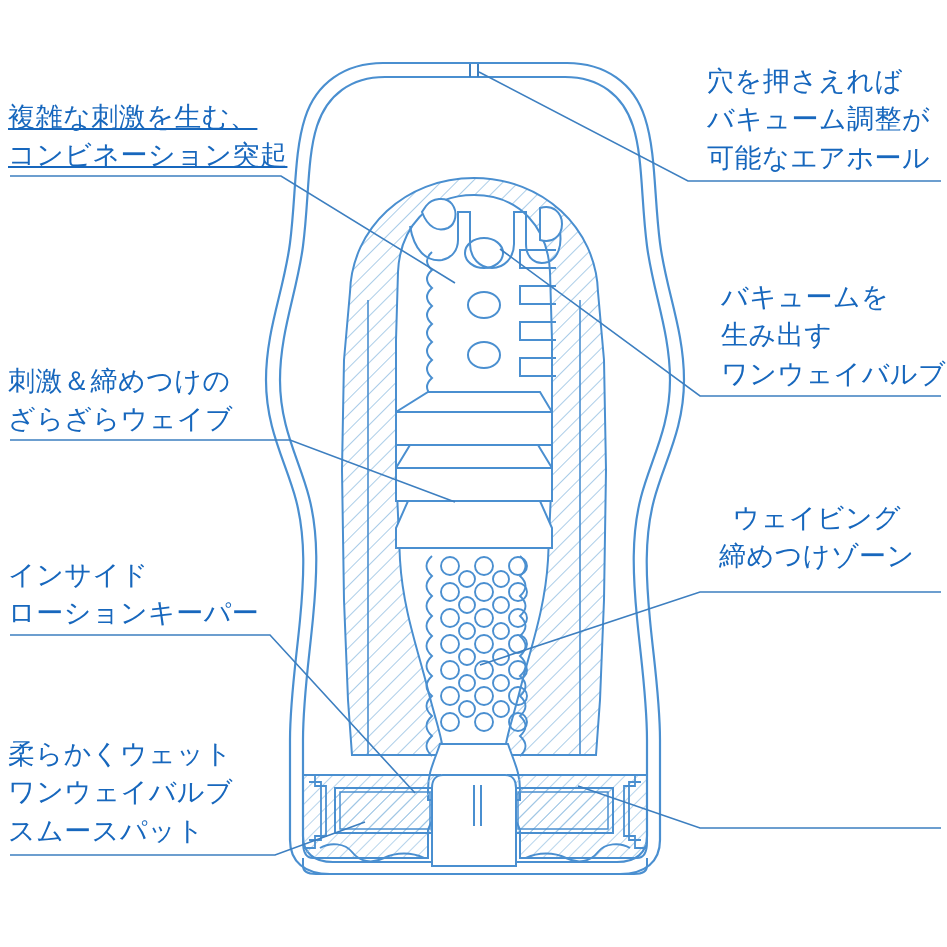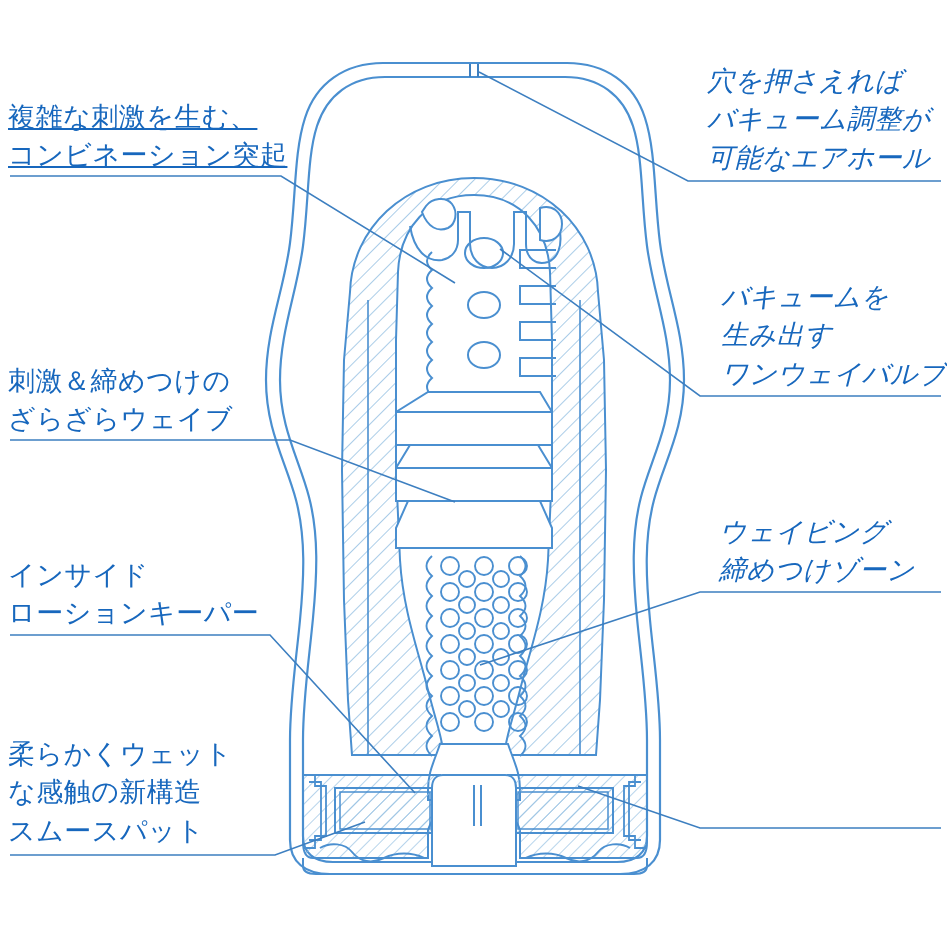--- a/index.html
+++ b/index.html
@@ -20,7 +20,7 @@
     letter-spacing:0.5px;
     font-weight:400;
   }
-  .label.right{text-align:left;font-style:italic;}
+  .label.right{text-align:left;}
   .label.left{text-align:left;}
 </style>
 </head>

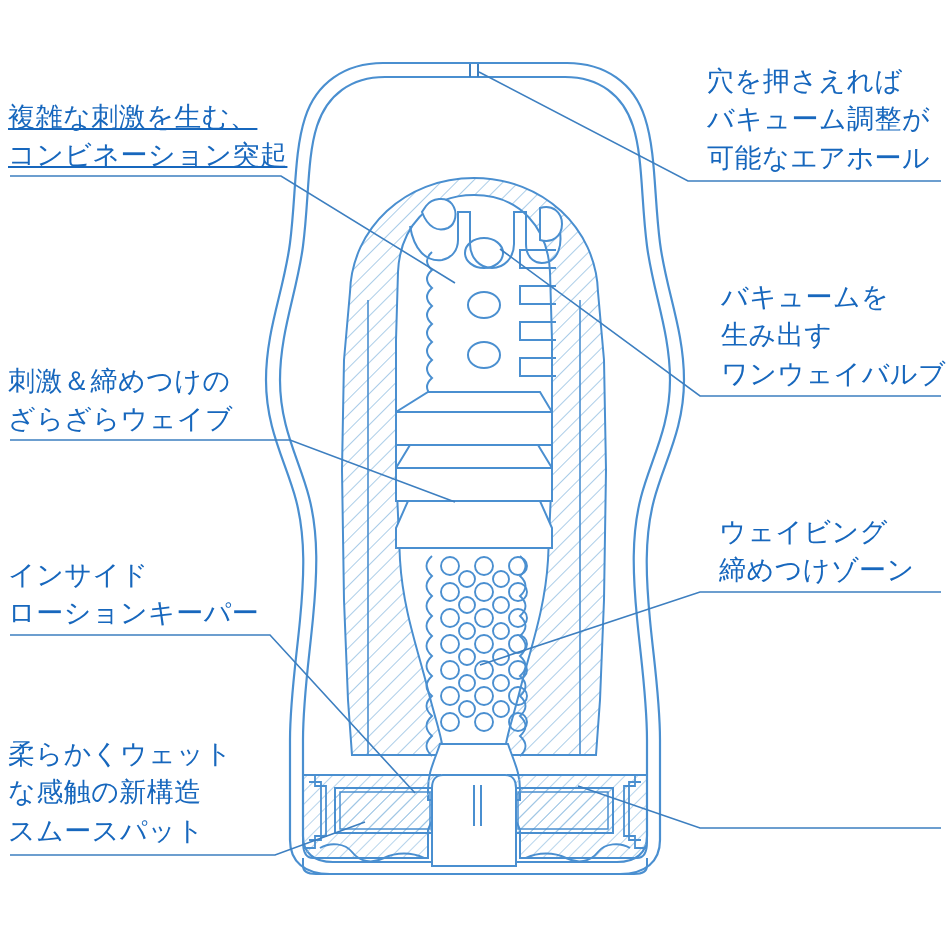--- a/index.html
+++ b/index.html
@@ -310,7 +310,7 @@
   <div class="label left" style="left:8px;top:362px;">刺激＆締めつけの
 ざらざらウェイブ</div>
 
-  <div class="label right" style="left:719px;top:513px;">ウェイビング
+  <div class="label right" style="left:719px;top:499px;text-align:center;">ウェイビング
 締めつけゾーン</div>
 
   <div class="label left" style="left:8px;top:556px;">インサイド

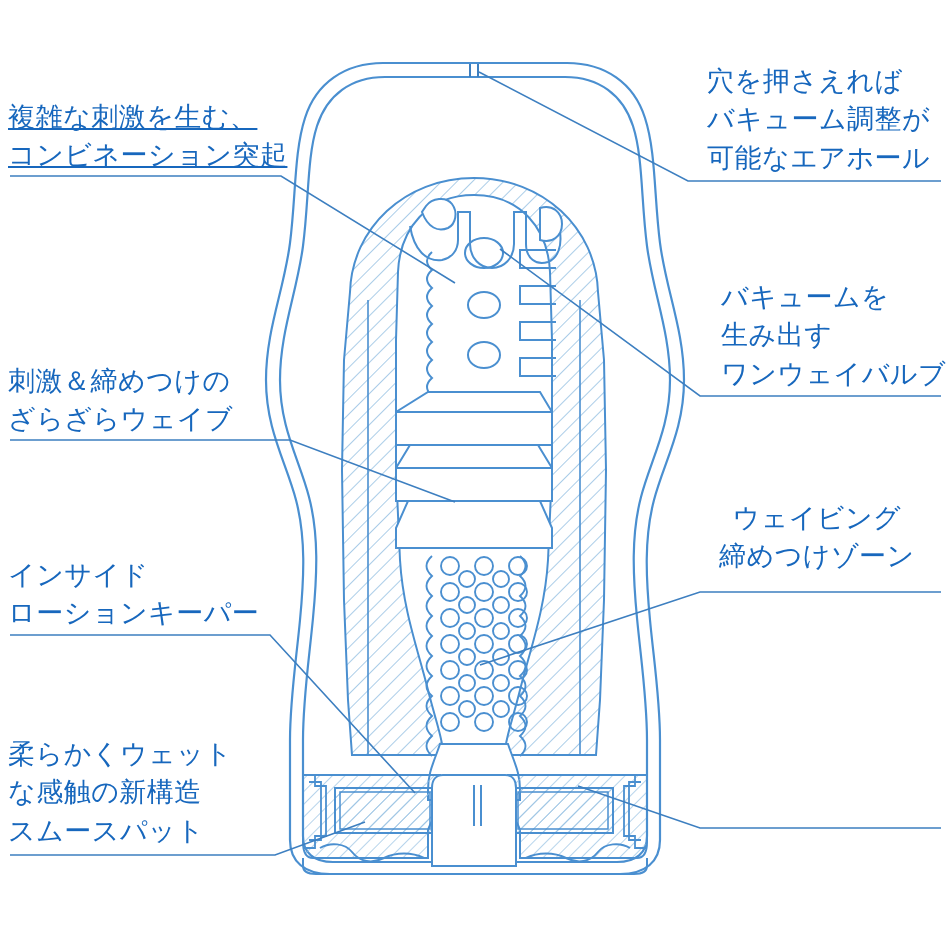--- a/index.html
+++ b/index.html
@@ -317,7 +317,7 @@
 ローションキーパー</div>
 
   <div class="label left" style="left:8px;top:735px;">柔らかくウェット
-な感触の新構造
+ワンウェイバルブ
 スムースパット</div>
 
 

